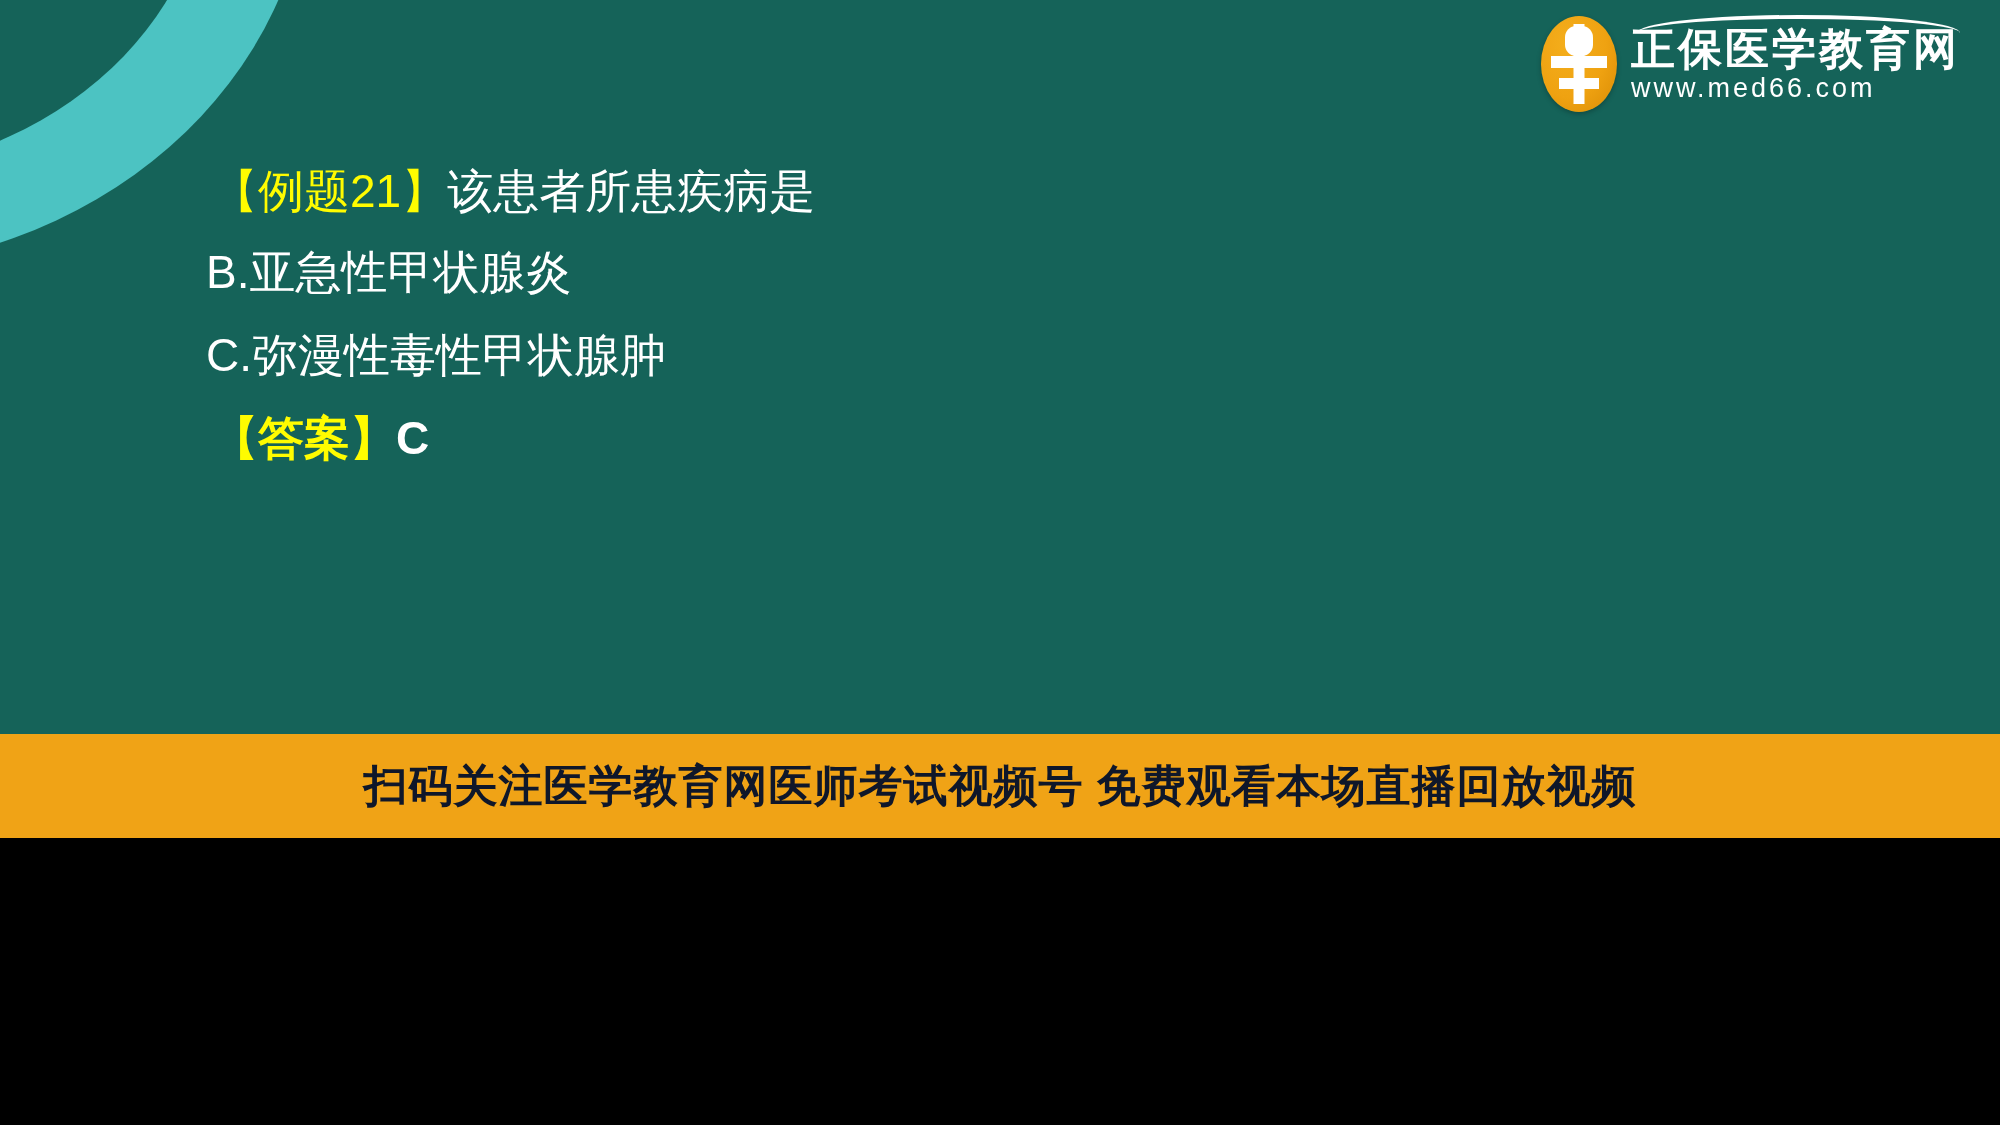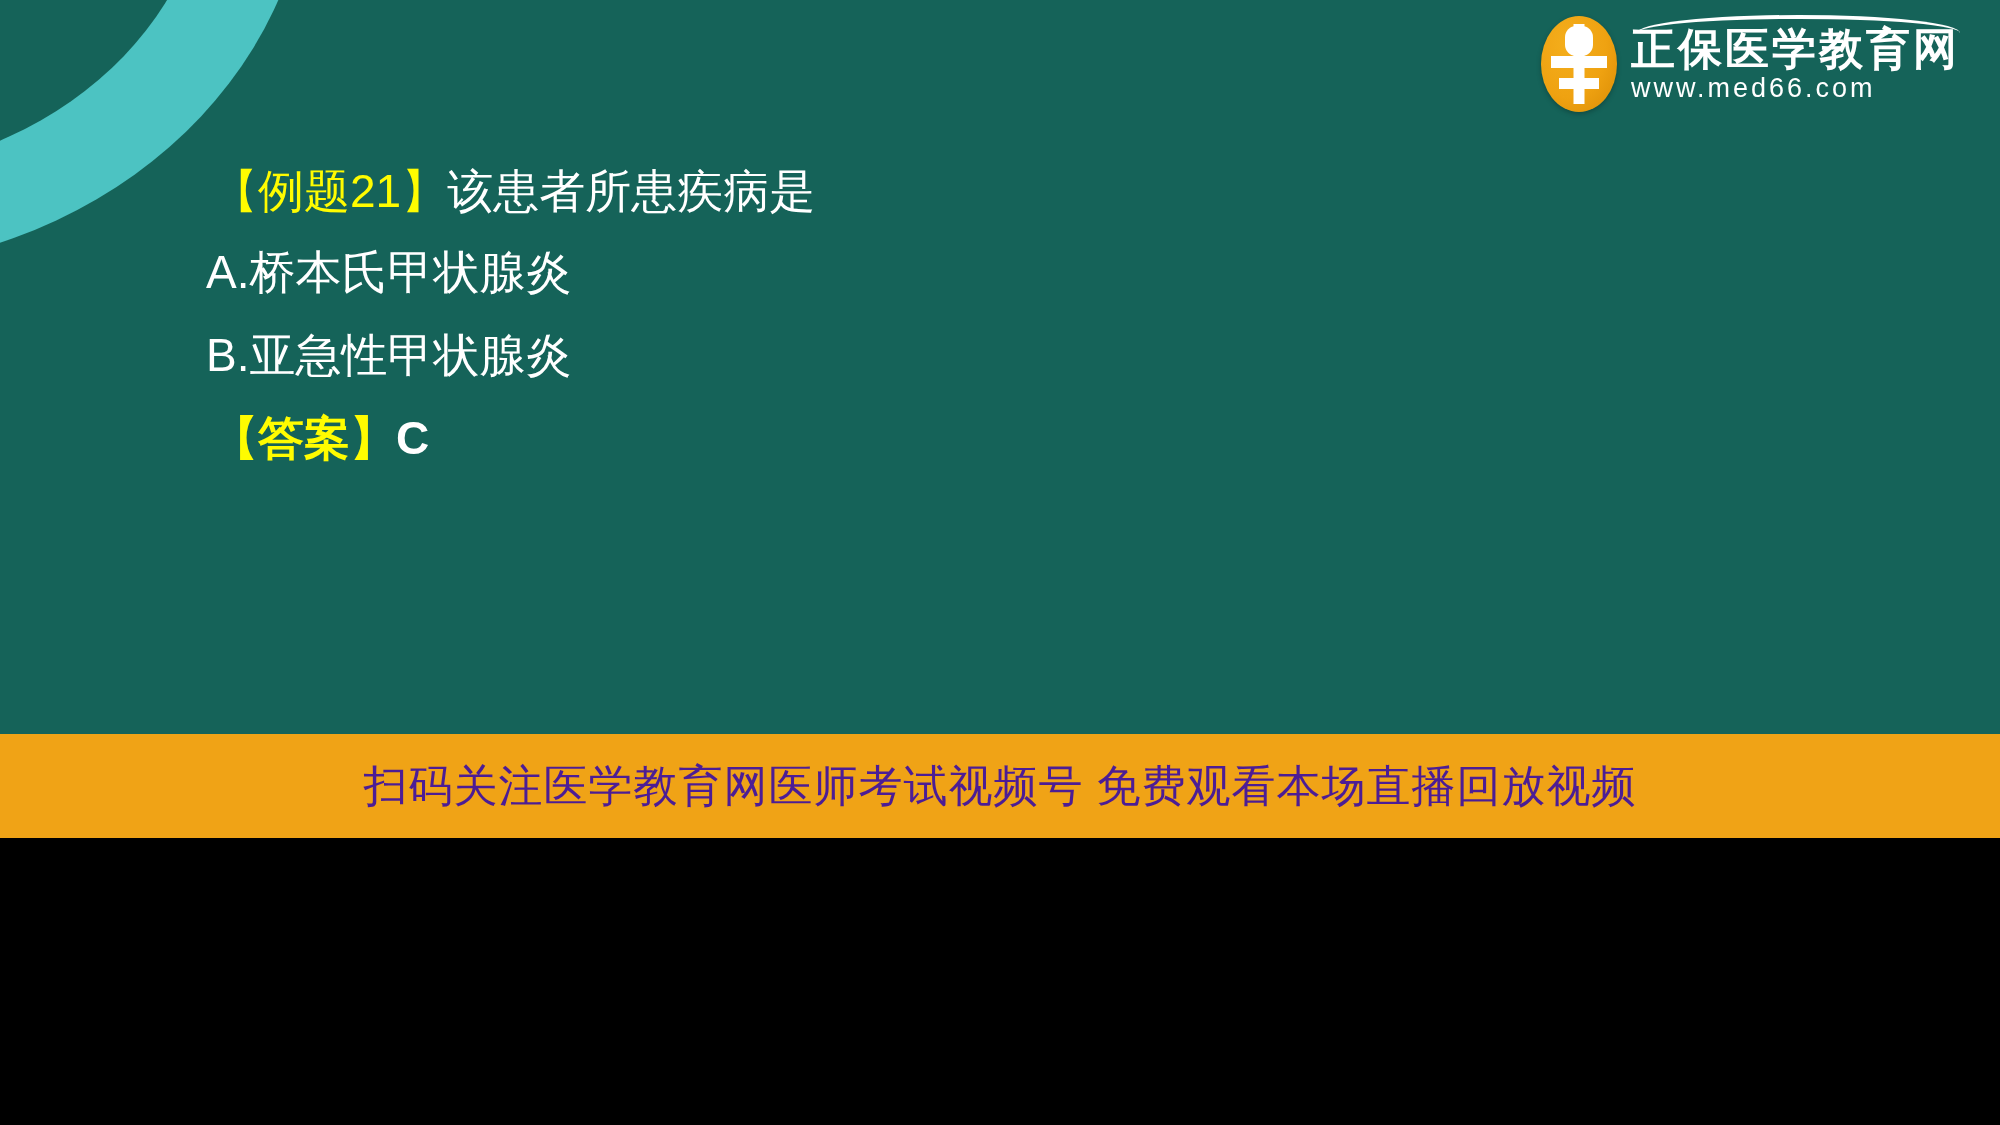--- a/index.html
+++ b/index.html
@@ -246,9 +246,6 @@
       <span class="hl">【例题21】</span><span>该患者所患疾病是</span>
     </div>
 
-    <div class="opt">
-      <span>A.</span><span>桥本氏甲状腺炎</span>
-    </div>
 
     <div class="opt">
       <span>B.</span><span>亚急性甲状腺炎</span>

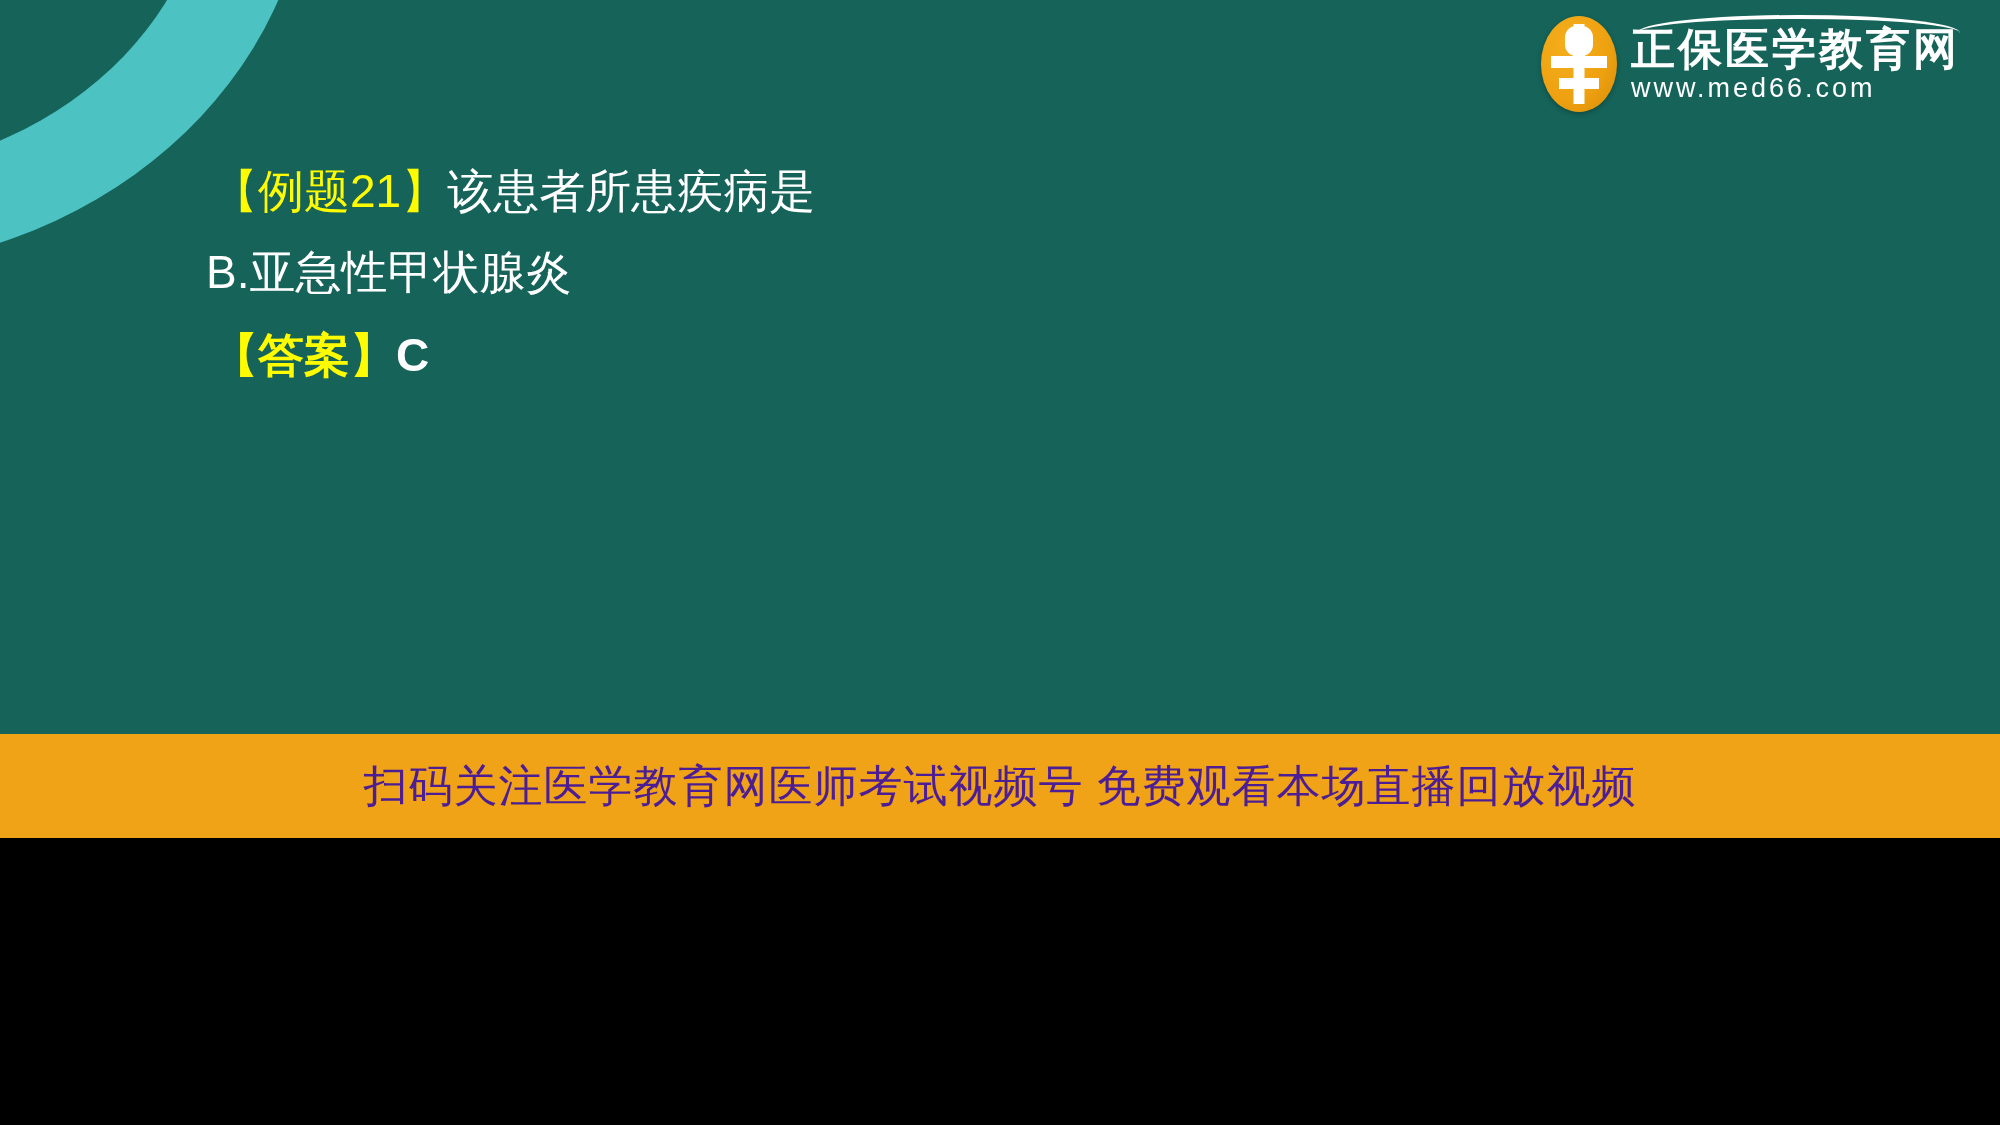--- a/index.html
+++ b/index.html
@@ -251,6 +251,9 @@
       <span>B.</span><span>亚急性甲状腺炎</span>
     </div>
 
+    <div class="opt">
+      <span>C.</span><span>弥漫性毒性甲状腺肿</span>
+    </div>
 
 
 

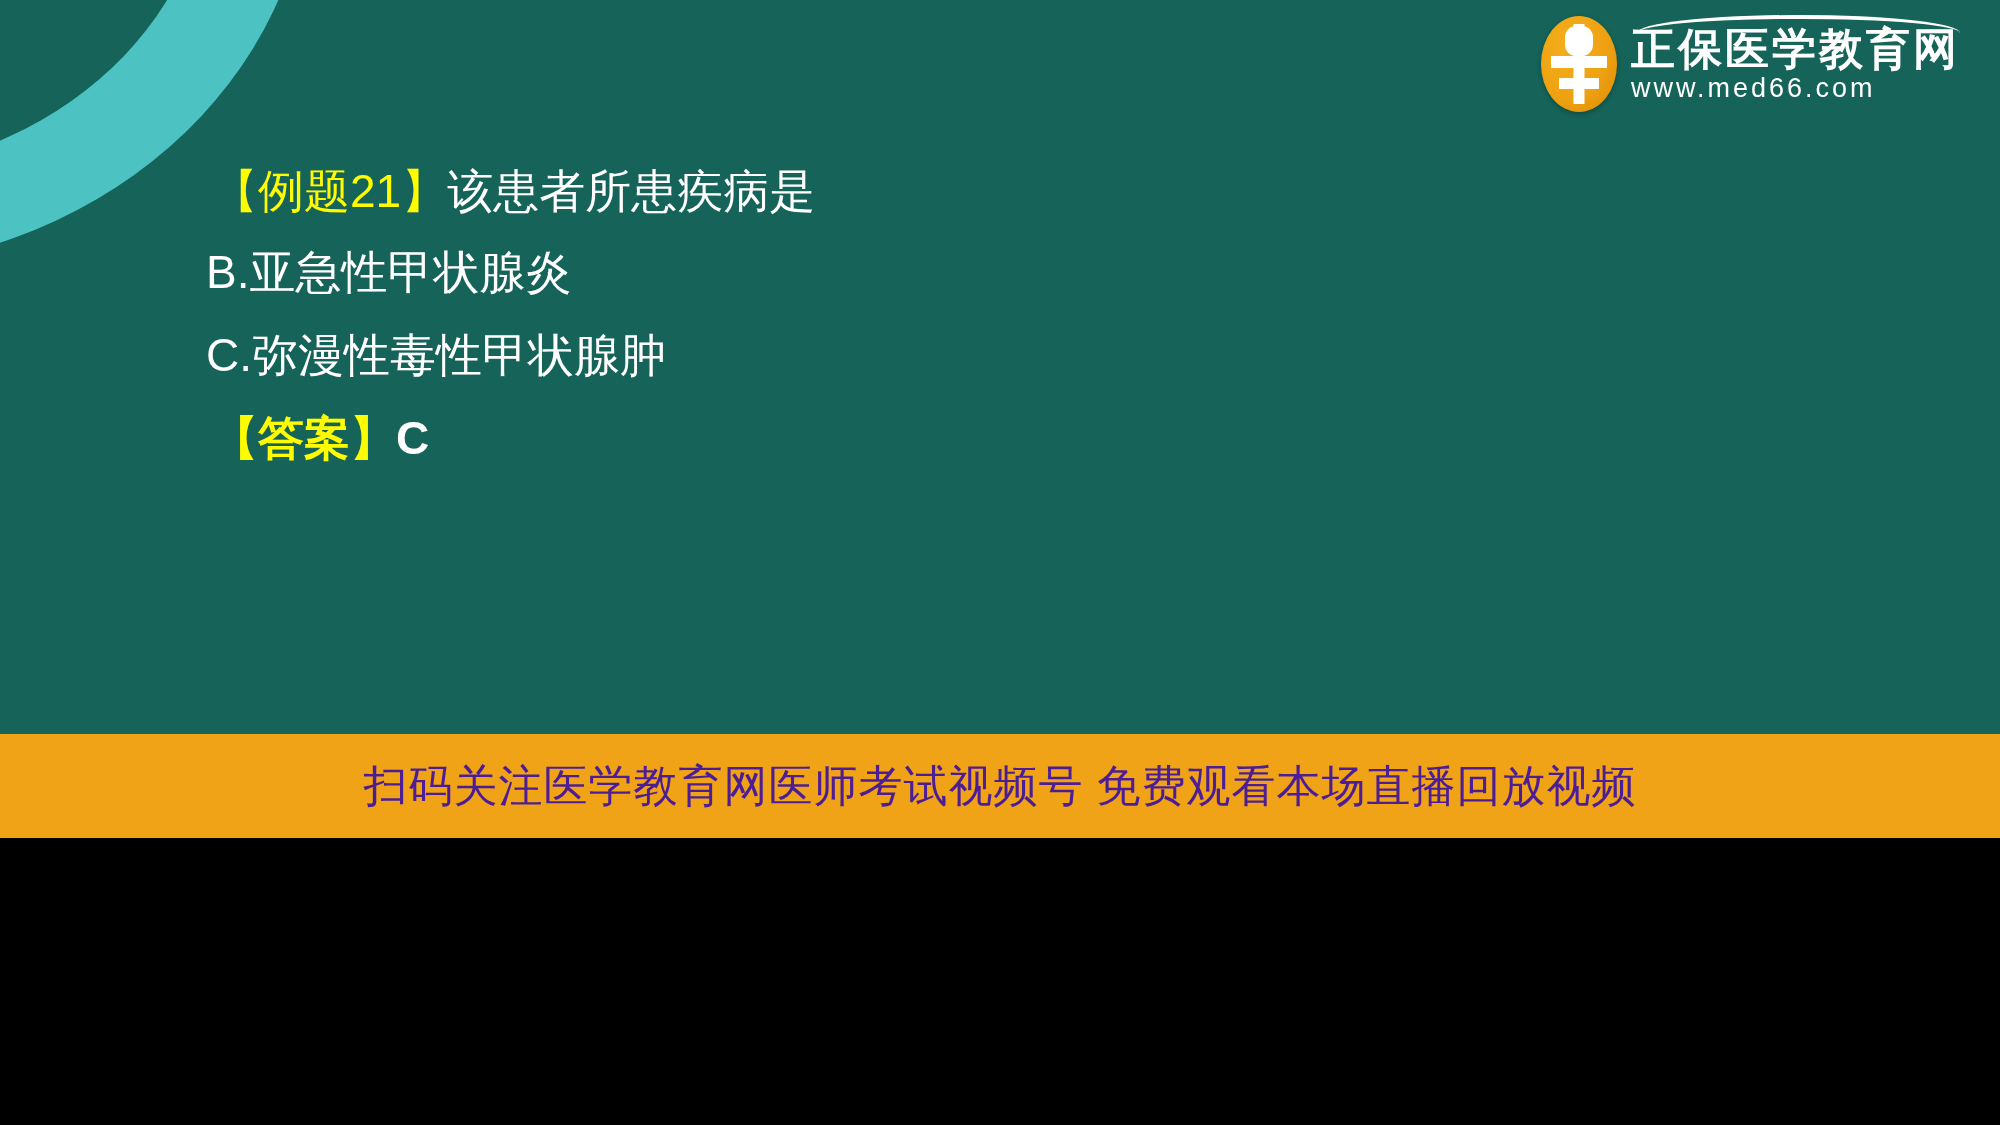--- a/index.html
+++ b/index.html
@@ -211,9 +211,9 @@
     justify-content: center;
   }
   .banner-text {
-    color: #4c1d95;
+    color: #0f172a;
     font-size: 44px;
-    font-weight: normal;
+    font-weight: bold;
     letter-spacing: 1px;
     white-space: nowrap;
   }

